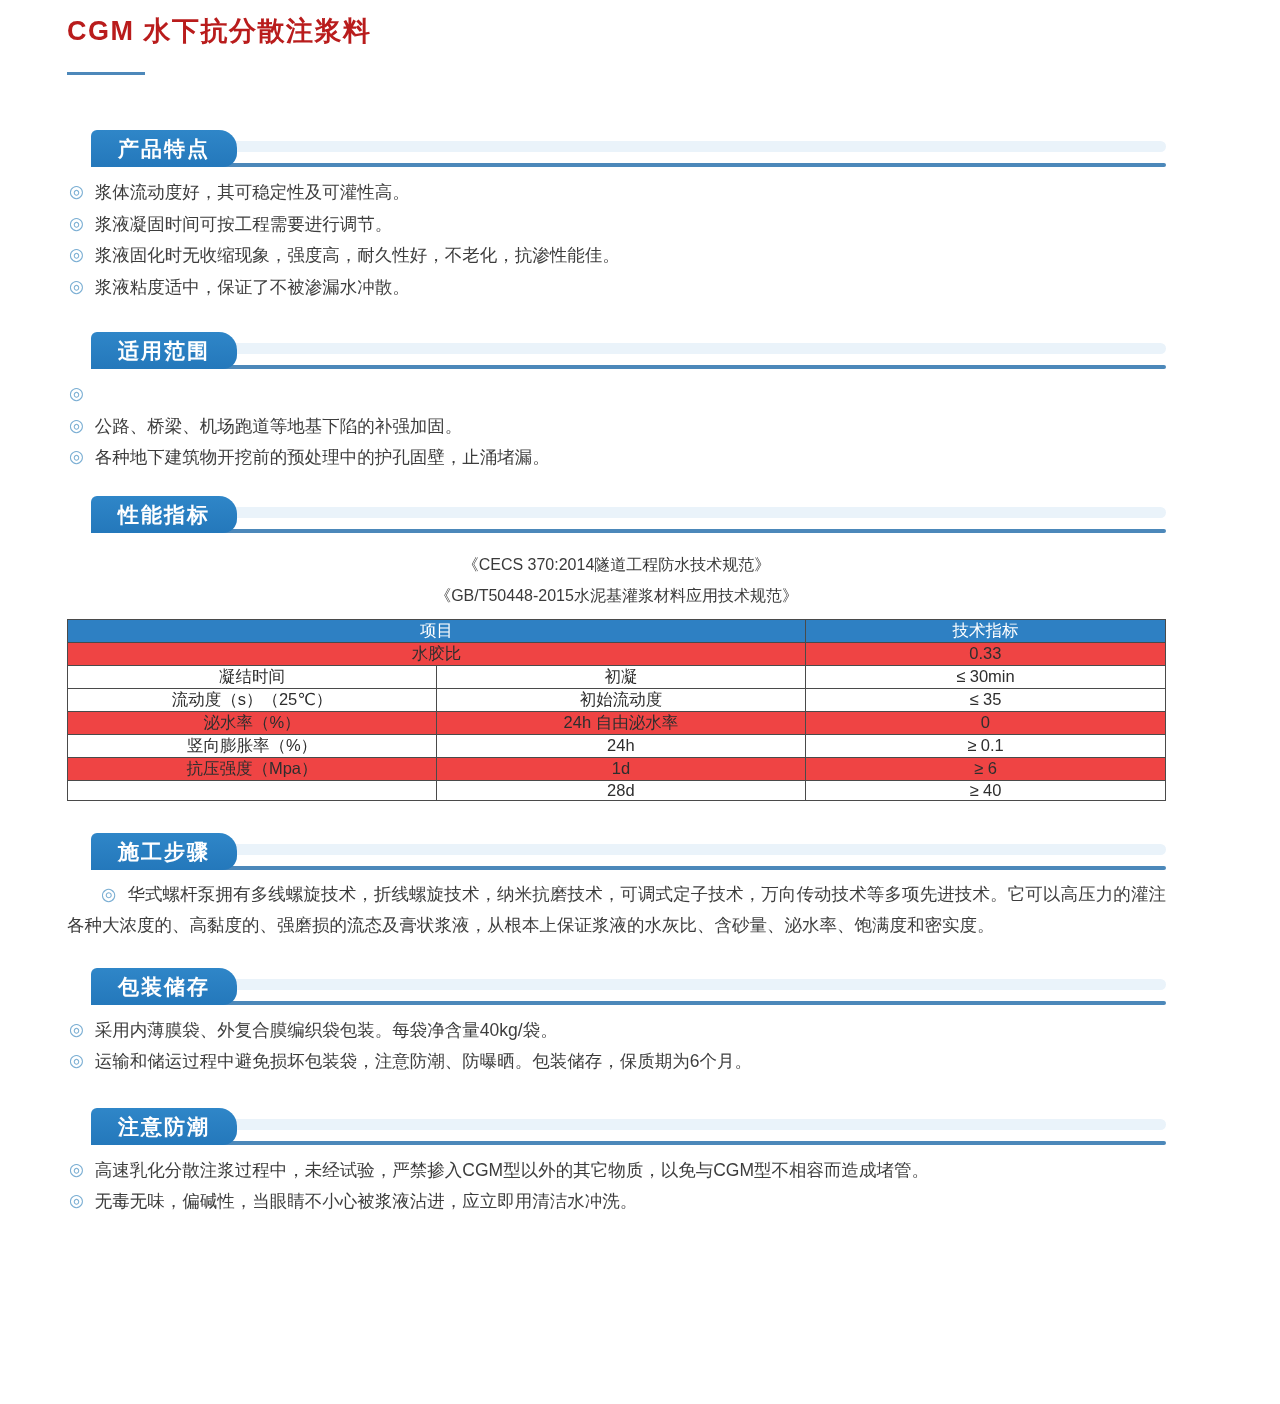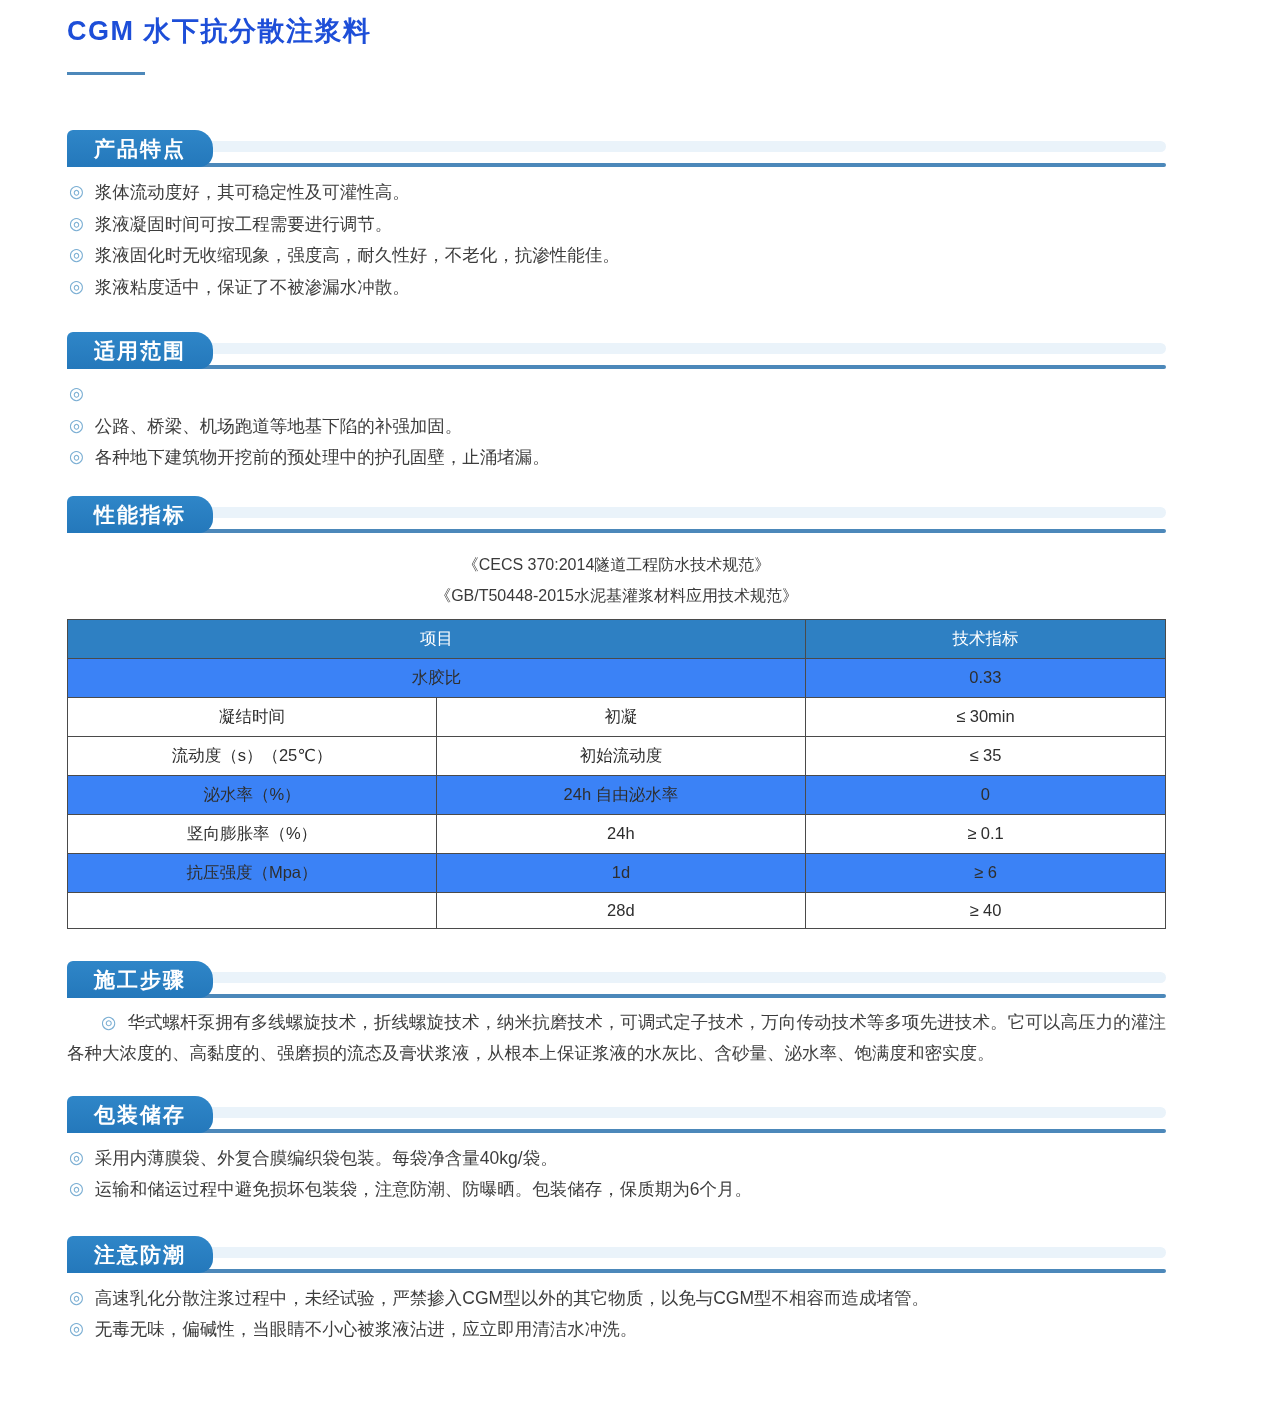--- a/index.html
+++ b/index.html
@@ -15,7 +15,7 @@
 
   
   .page-title {
-    font-size: 27px; font-weight: bold; color: #1d4ed8;
+    font-size: 27px; font-weight: bold; color: #b91c1c;
     letter-spacing: 1.5px; line-height: 34px; margin: 0;
   }
   .title-underline {

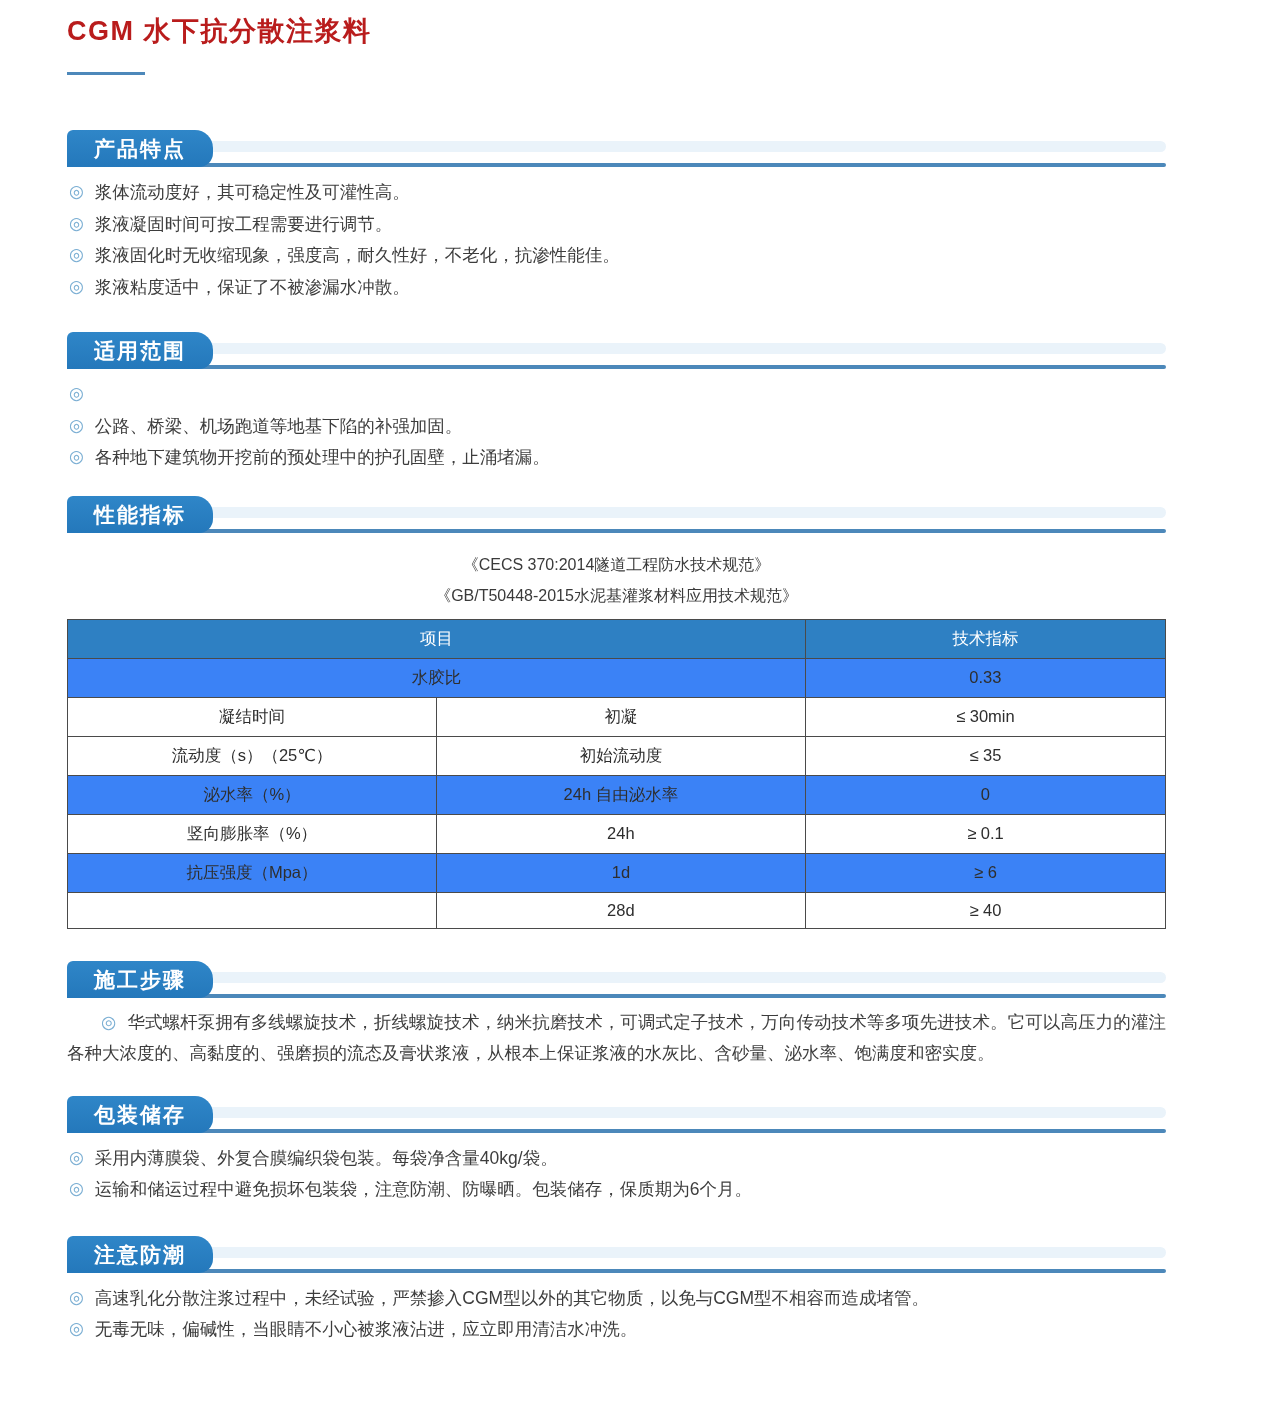--- a/index.html
+++ b/index.html
@@ -23,7 +23,7 @@
   }
 
   
-  .sec-head { position: relative; height: 37px; }
+  .sec-head { position: relative; height: 37px; margin-left: 24px; }
   .sec-band {
     position: absolute; left: 10px; right: 0; top: 11px; height: 11px;
     background: #eaf3fa; border-radius: 6px; z-index: 0;

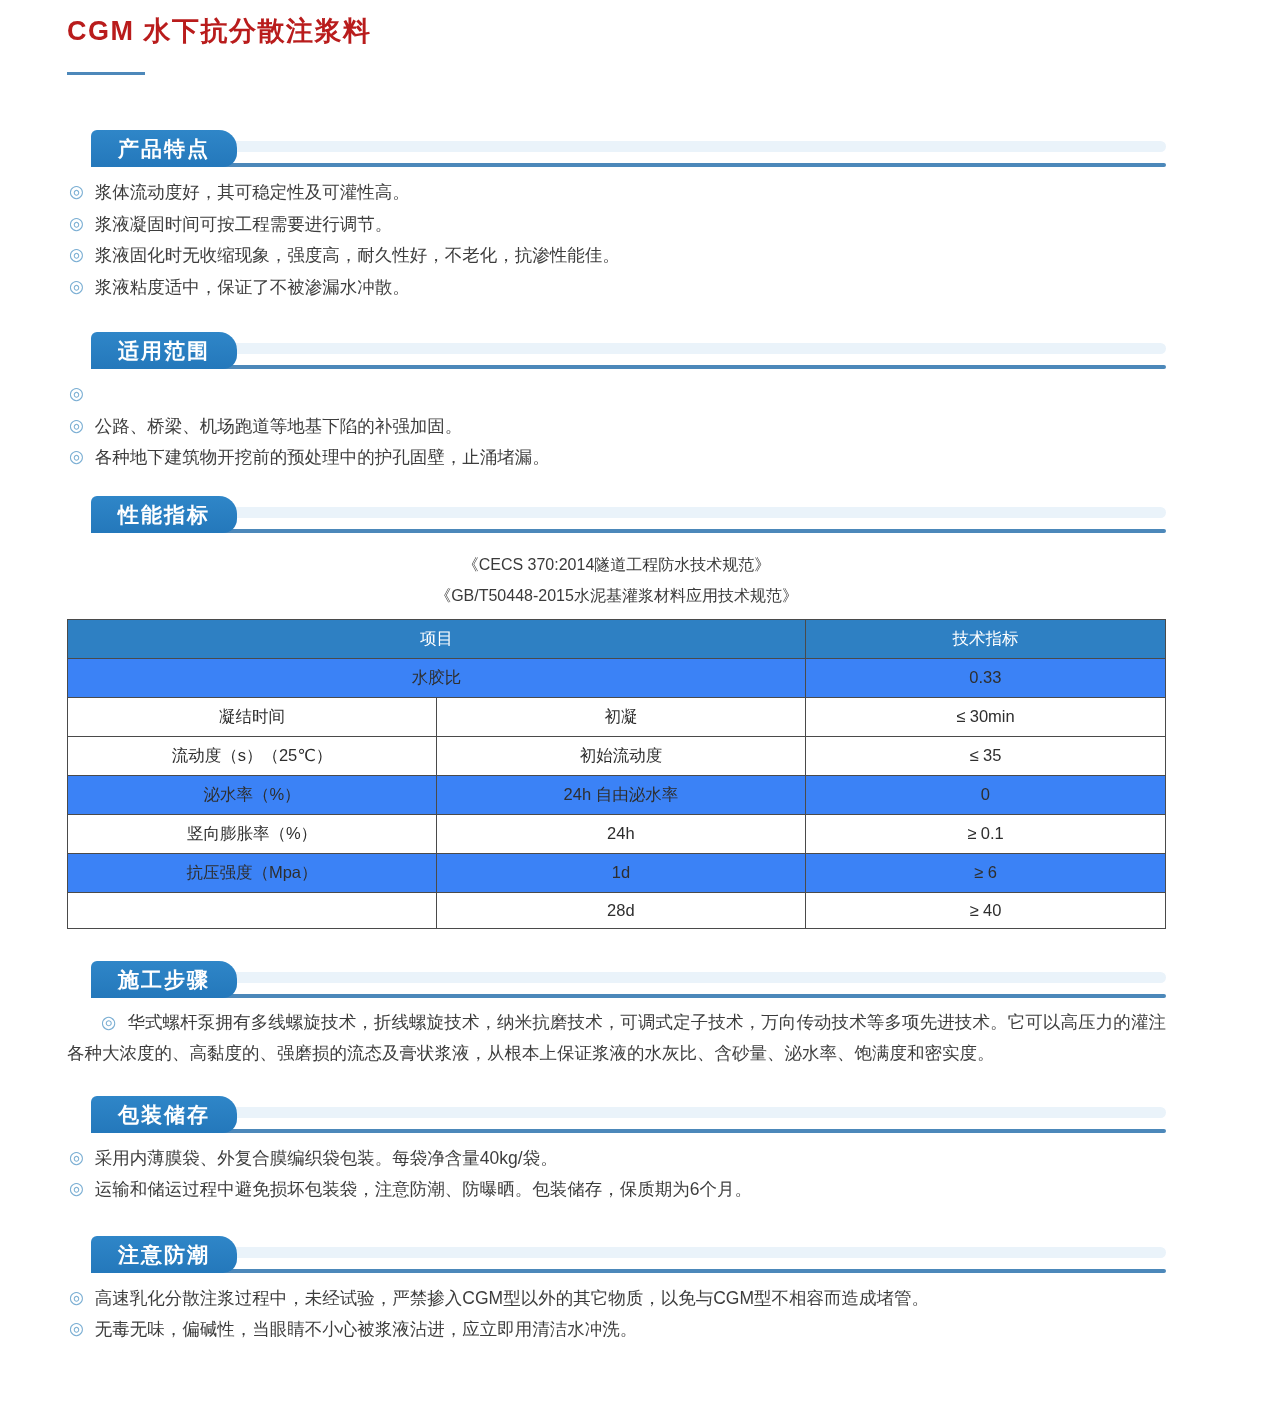--- a/index.html
+++ b/index.html
@@ -65,7 +65,7 @@
     width: 100%; border-collapse: collapse; margin-top: 8px; table-layout: fixed;
   }
   .spec-table th, .spec-table td {
-    border: 1.5px solid #4a4a4a; height: 17px; padding: 8px 4px;
+    border: 1.5px solid #4a4a4a; height: 17px; padding: 0 4px;
     text-align: center; vertical-align: middle;
     font-size: 16.5px; color: #2e2e2e; font-weight: normal;
   }

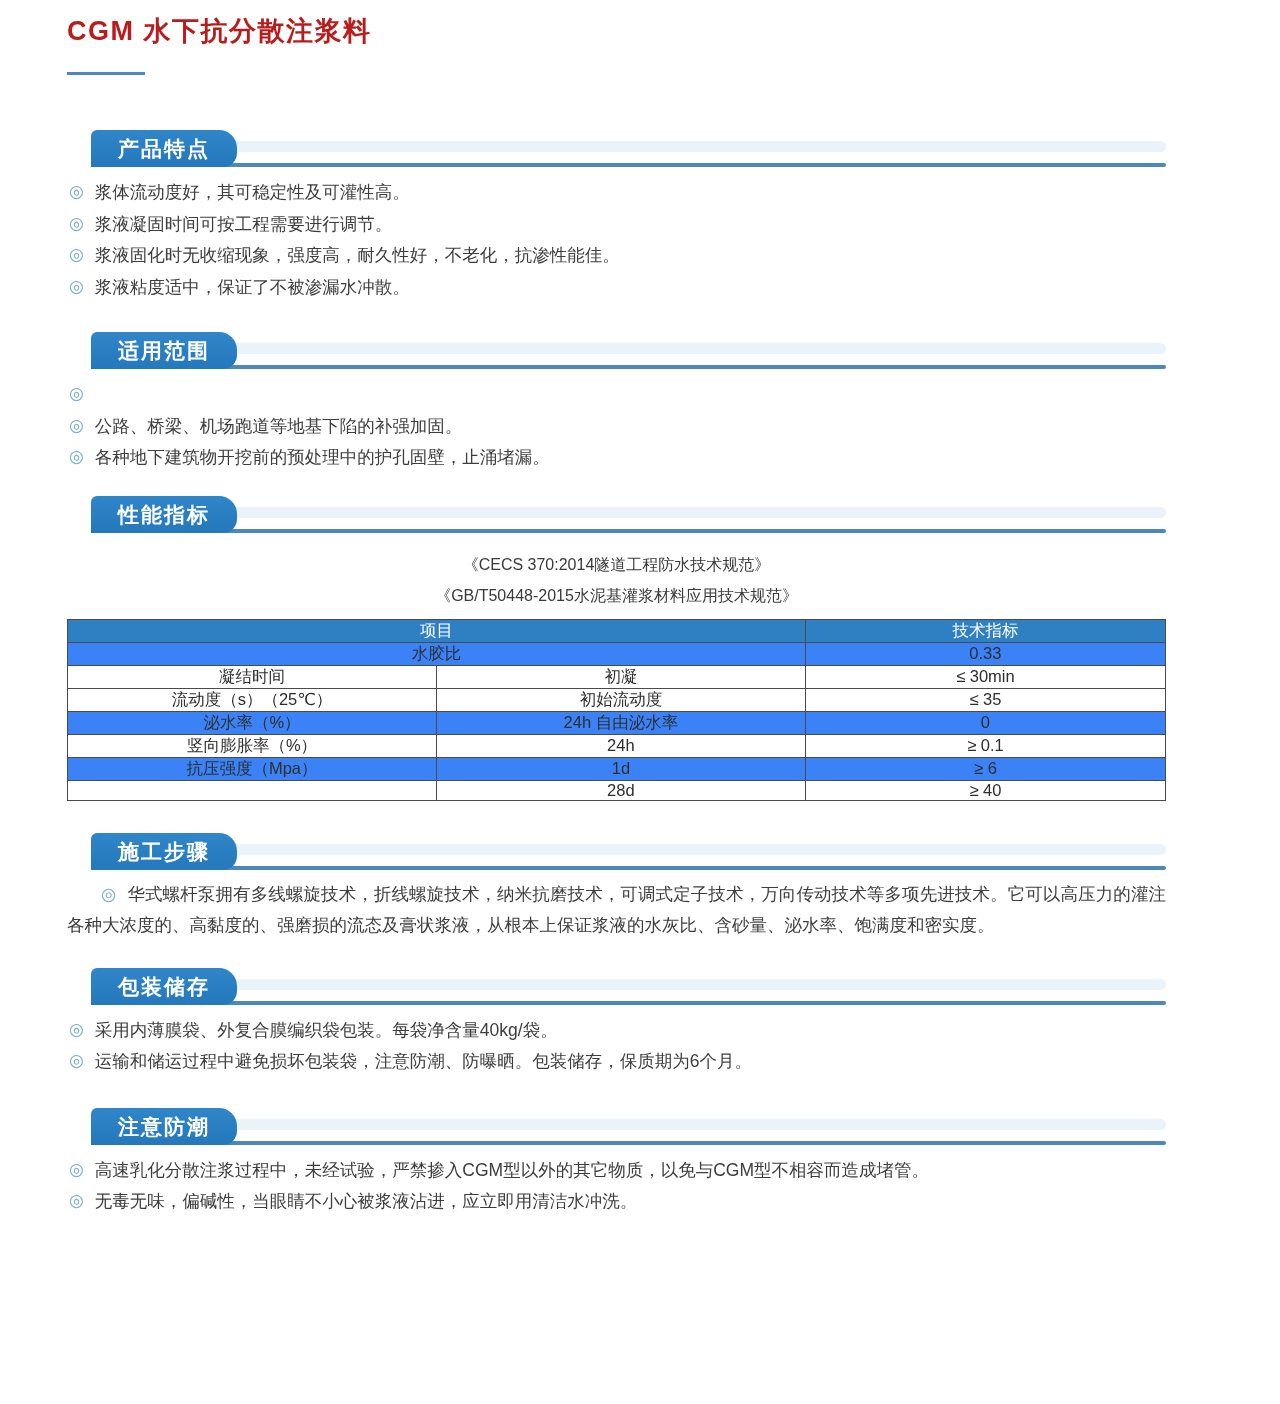--- a/index.html
+++ b/index.html
@@ -70,7 +70,7 @@
     font-size: 16.5px; color: #2e2e2e; font-weight: normal;
   }
   .spec-table thead th { background: #2e80c3; color: #ffffff; }
-  .spec-table tr.row-gray td { background: #3b82f6; }
+  .spec-table tr.row-gray td { background: #ef4444; }
 
   
   .paras { margin-top: 9px; }

